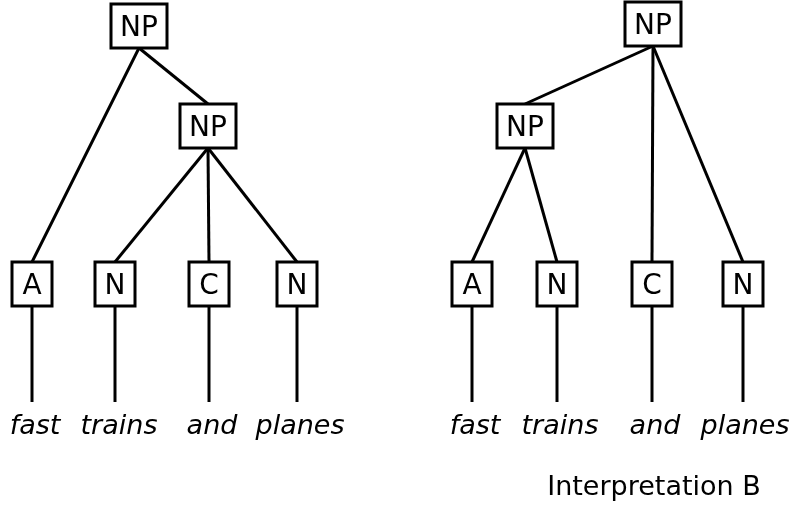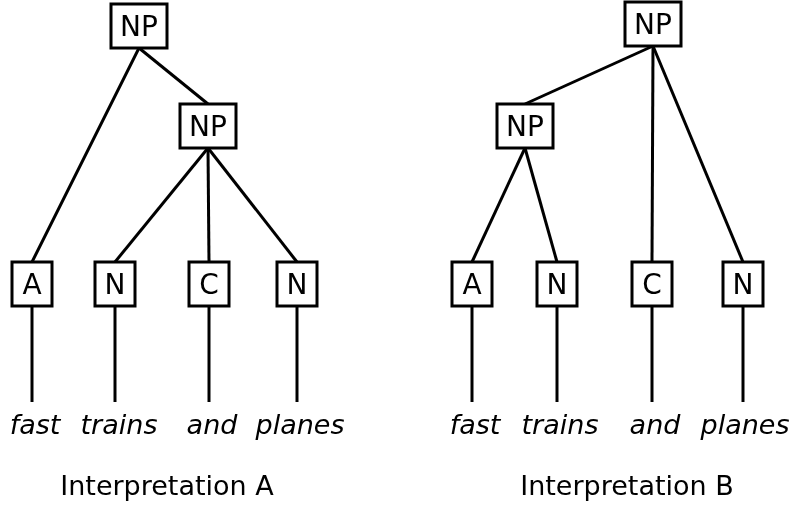--- a/index.html
+++ b/index.html
@@ -104,7 +104,6 @@
       </g>
     </svg>
 
-  <div class="caption" style="left: 167px; top: 472px;">Interpretation A</div>
 
   <div class="caption" style="left: 627px; top: 472px;">Interpretation B</div>
 </div>

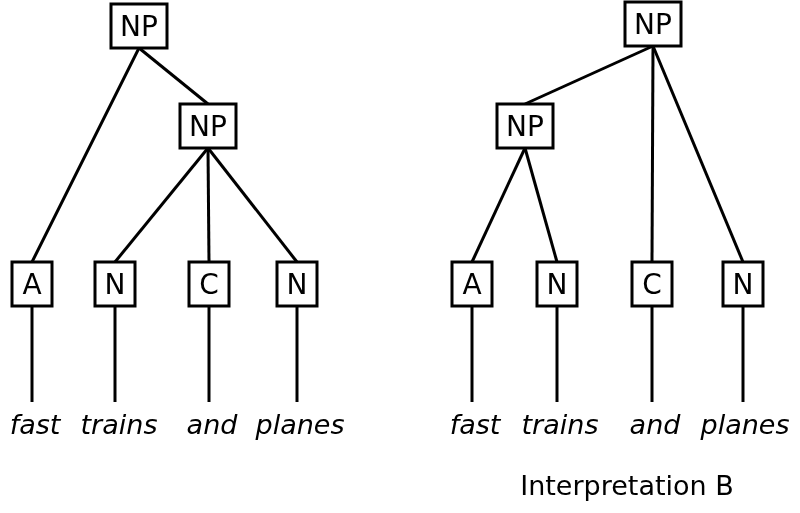--- a/index.html
+++ b/index.html
@@ -105,7 +105,7 @@
     </svg>
 
 
-  <div class="caption" style="left: 627px; top: 472px;">Interpretation B</div>
+  <div class="caption" style="left: 654px; top: 472px;">Interpretation B</div>
 </div>
 
 </body></html>

